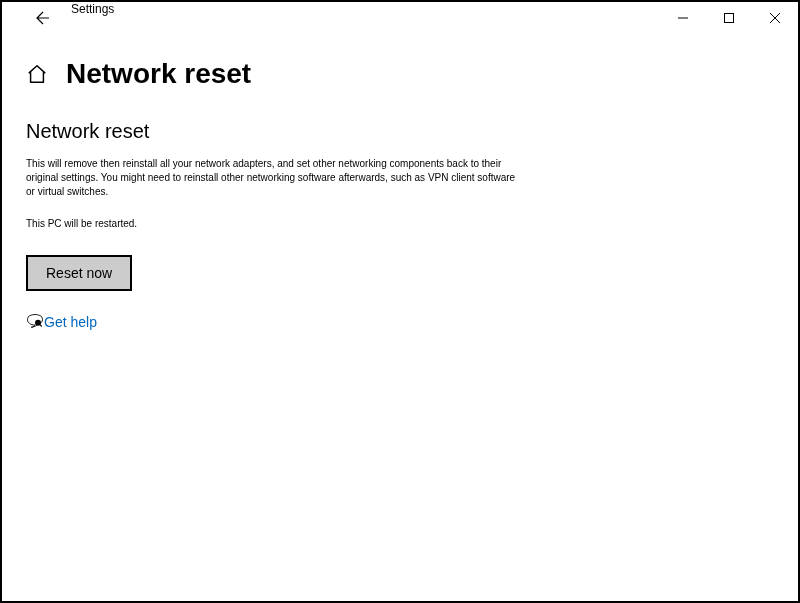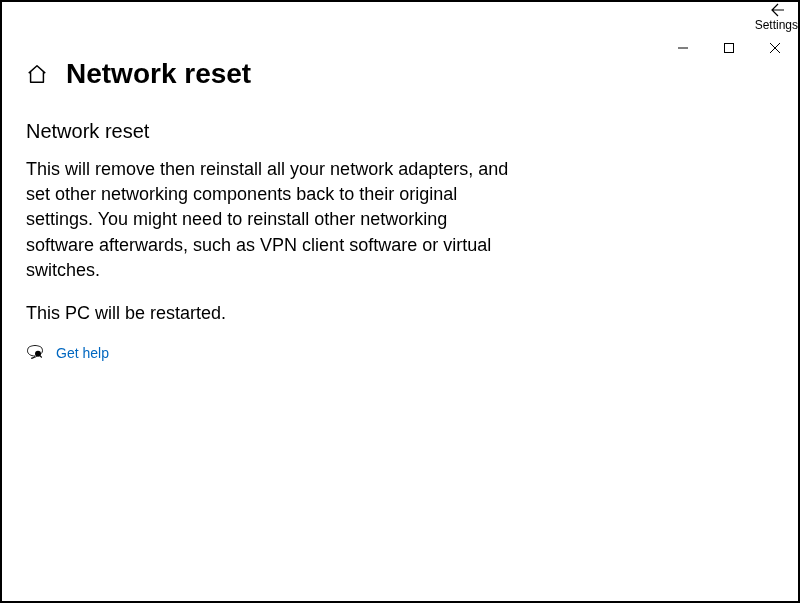--- a/index.html
+++ b/index.html
@@ -17,10 +17,9 @@
     }
     .titlebar {
       display: flex;
-      align-items: flex-end;
+      align-items: flex-start;
       height: 32px;
       padding-left: 21px;
-      flex-direction: column;
     }
     .back-btn {
       width: 40px;

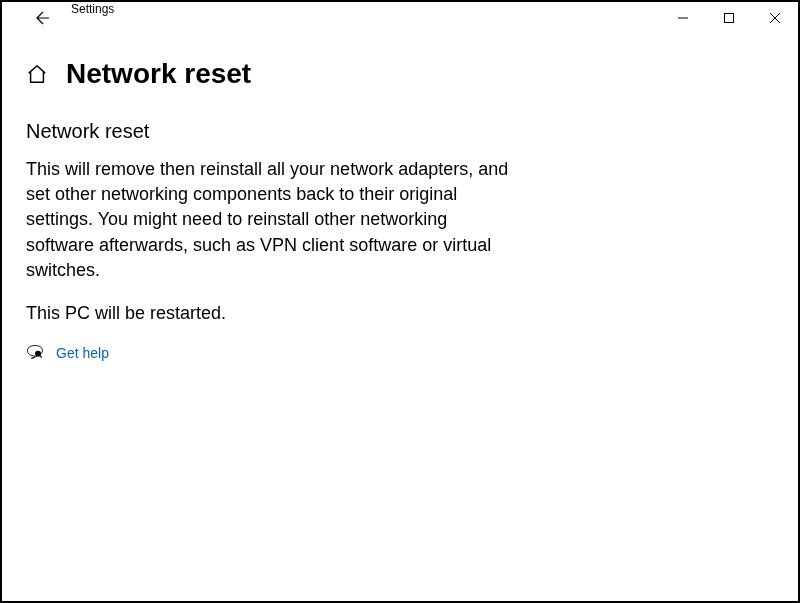--- a/index.html
+++ b/index.html
@@ -83,7 +83,7 @@
       margin-bottom: 14px;
     }
     .body-text {
-      font-size: 18px;
+      font-size: 10px;
       line-height: 1.4;
       color: #000;
       margin-bottom: 18px;

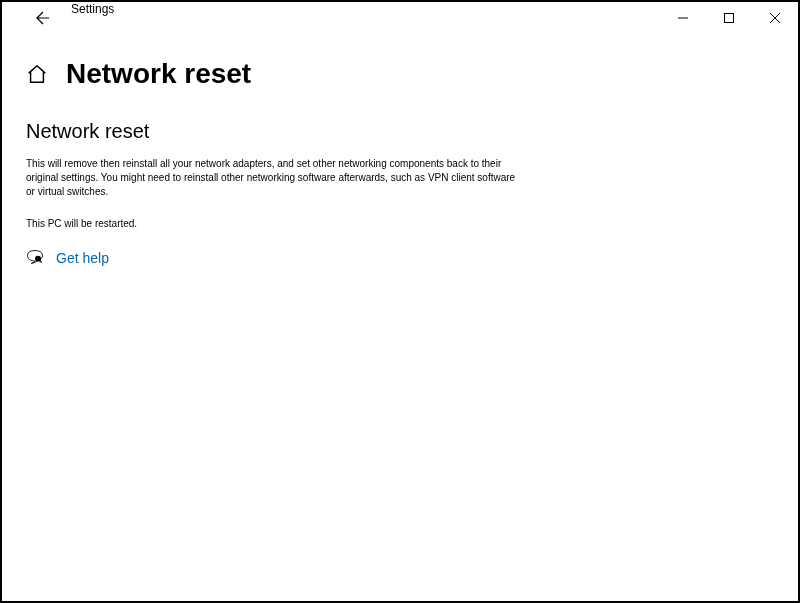--- a/index.html
+++ b/index.html
@@ -161,6 +161,7 @@
   <h2 class="section-heading">Network reset</h2>
   <p class="body-text">This will remove then reinstall all your network adapters, and set other networking components back to their original settings. You might need to reinstall other networking software afterwards, such as VPN client software or virtual switches.</p>
   <p class="body-text">This PC will be restarted.</p>
+  <button class="reset-btn">Reset now</button>
   <div class="help-row">
     <div class="help-icon">
       <svg viewBox="0 0 24 24" width="18" height="18">

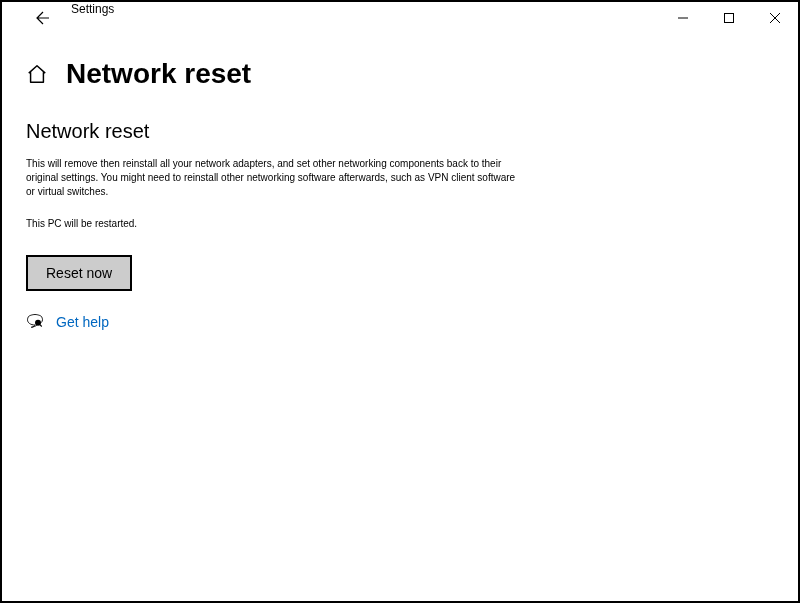--- a/index.html
+++ b/index.html
@@ -102,7 +102,6 @@
     .help-row {
       display: flex;
       align-items: center;
-      gap: 12px;
       margin-top: 4px;
     }
     .help-icon {

